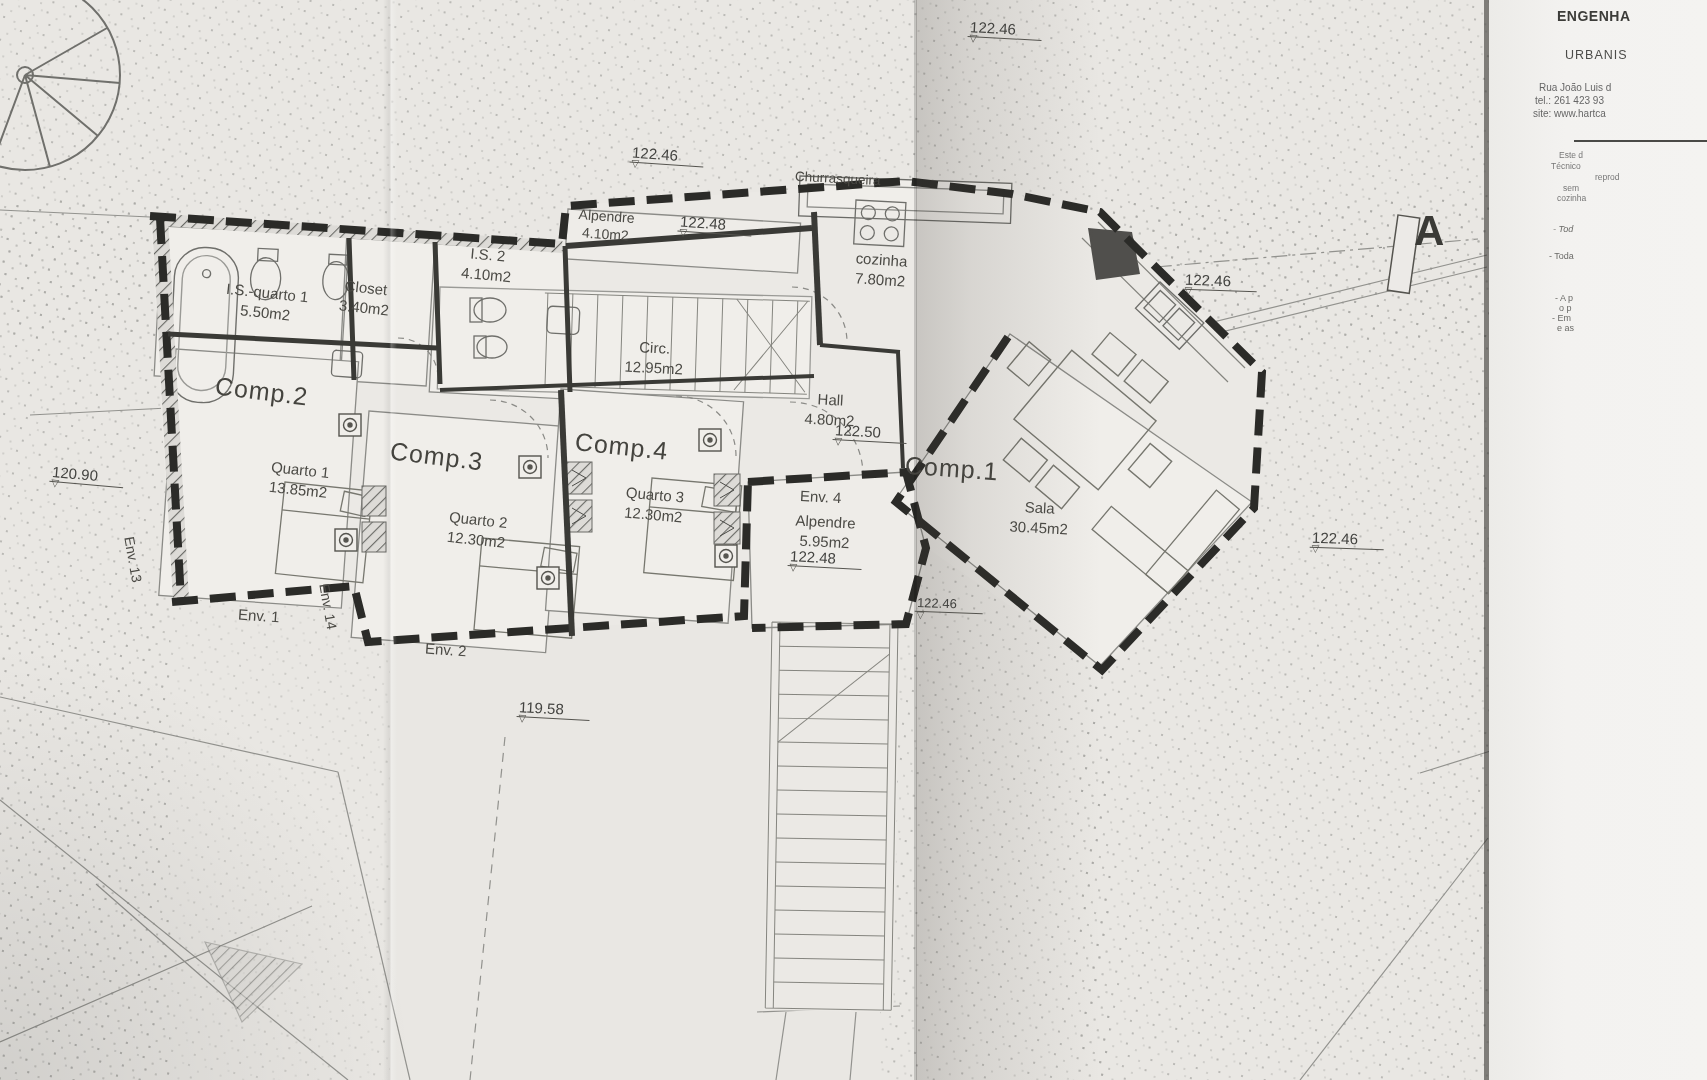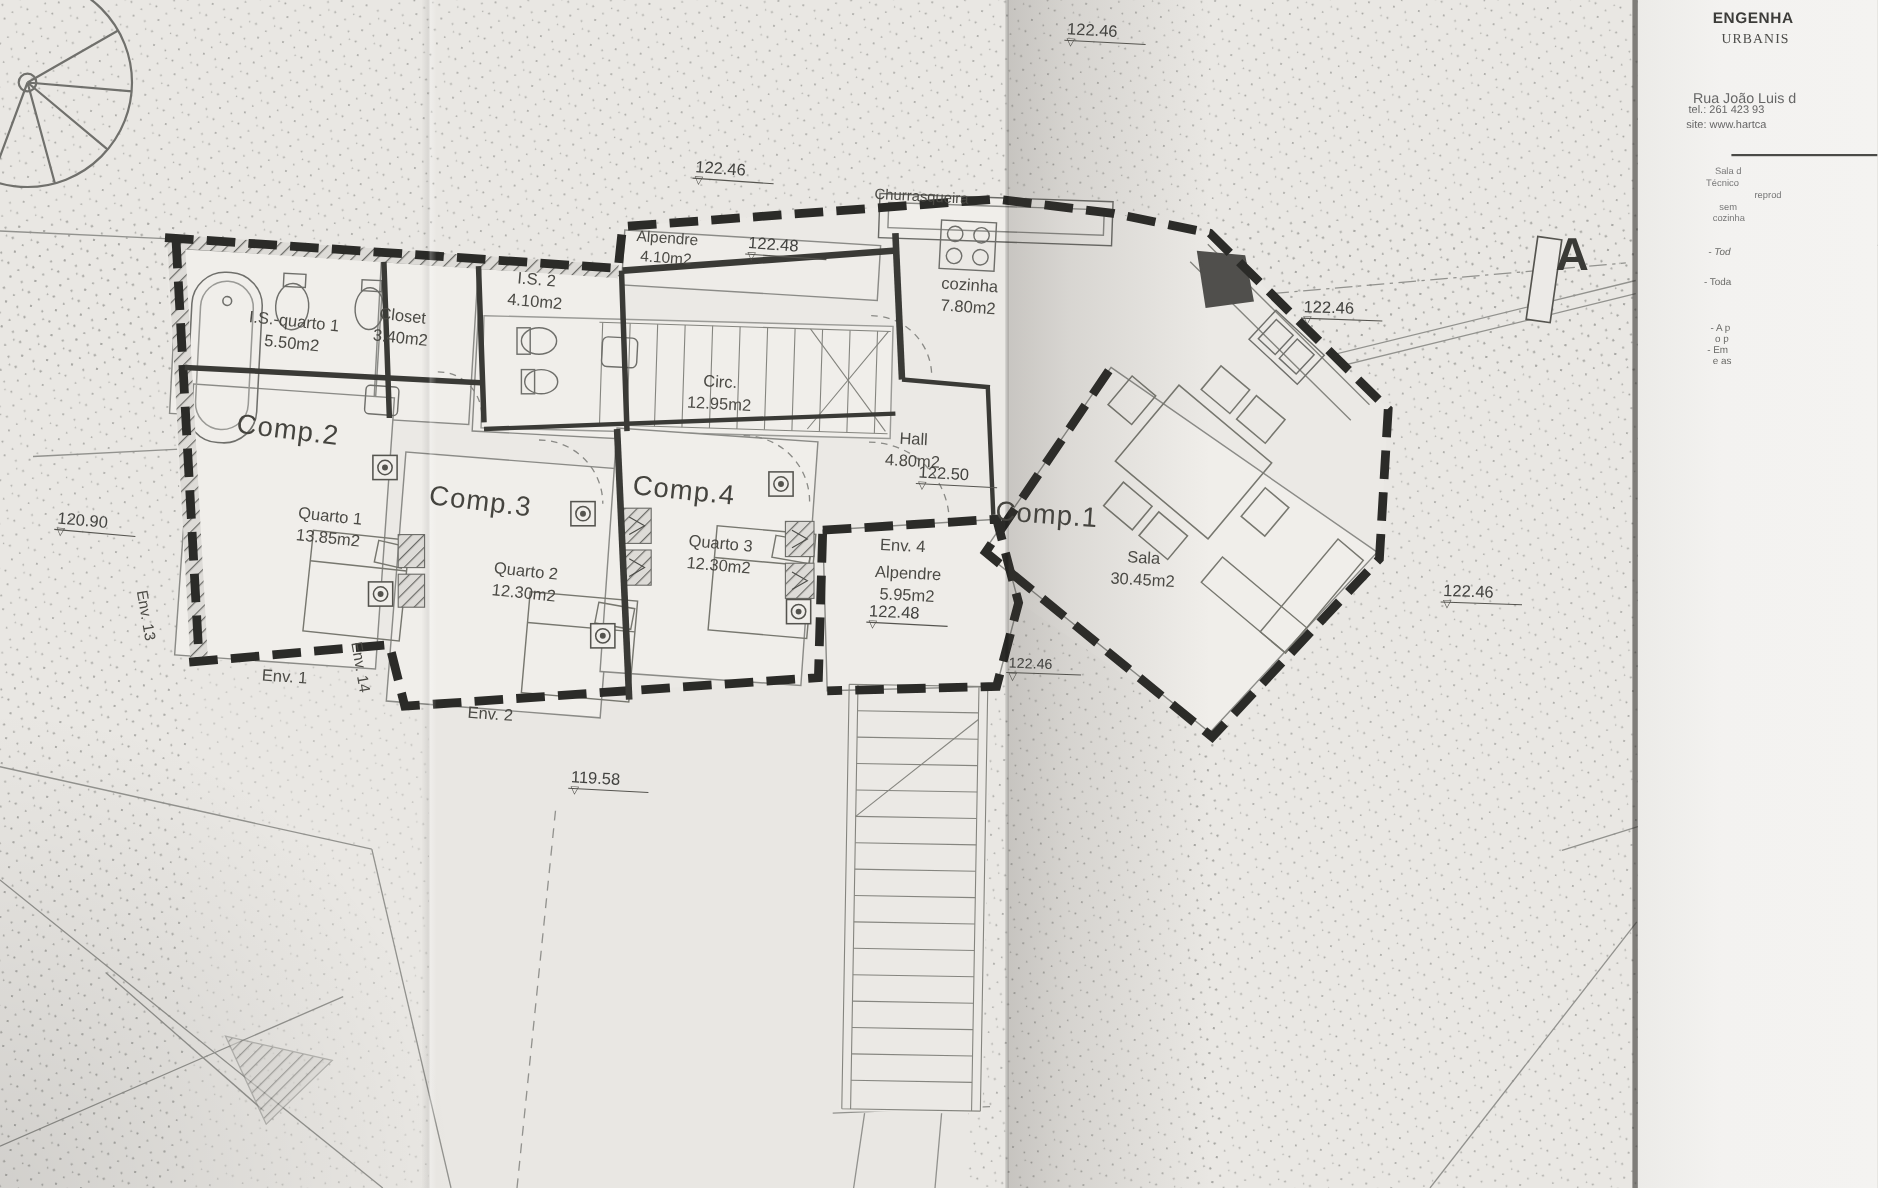--- a/index.html
+++ b/index.html
@@ -385,7 +385,7 @@
 
   <div id="title-panel">
     <div class="t" style="left:68px;top:8px;font-size:14px;font-weight:bold;letter-spacing:.5px;color:#3c3c39;">ENGENHA</div>
-    <div class="t" style="left:76px;top:28px;font-size:12.5px;letter-spacing:1px;color:#4c4c49;font-family:Liberation Serif, serif;">URBANIS</div>
+    <div class="t" style="left:76px;top:48px;font-size:12.5px;letter-spacing:1px;color:#4c4c49;">URBANIS</div>
     <div class="t" style="left:50px;top:82px;font-size:13px;color:#666;">Rua João Luis d</div>
     <div class="t" style="left:46px;top:95px;font-size:10px;color:#666;">tel.: 261 423 93</div>
     <div class="t" style="left:44px;top:108px;font-size:10px;color:#666;text-align:right;">site: www.hartca</div>

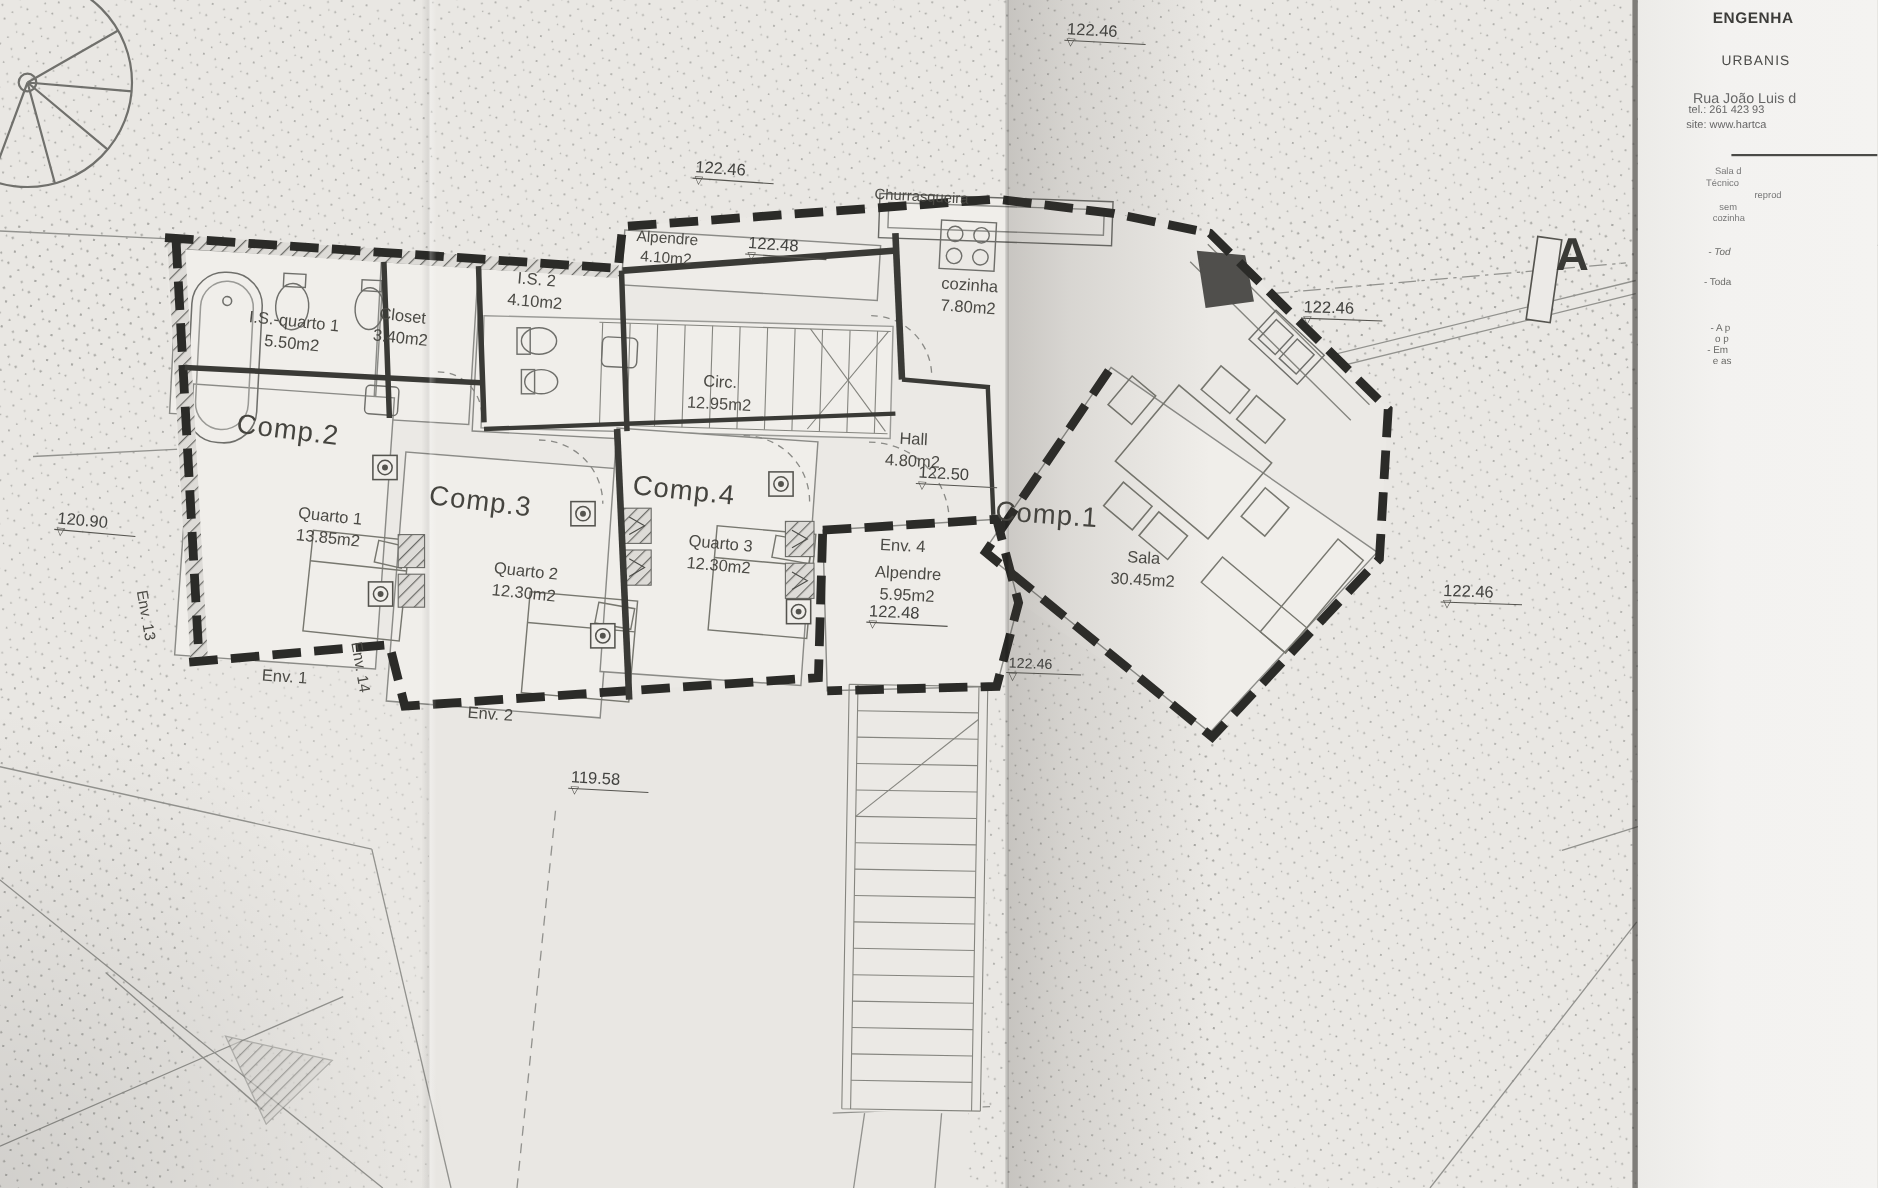--- a/index.html
+++ b/index.html
@@ -386,7 +386,7 @@
   <div id="title-panel">
     <div class="t" style="left:68px;top:8px;font-size:14px;font-weight:bold;letter-spacing:.5px;color:#3c3c39;">ENGENHA</div>
     <div class="t" style="left:76px;top:48px;font-size:12.5px;letter-spacing:1px;color:#4c4c49;">URBANIS</div>
-    <div class="t" style="left:50px;top:82px;font-size:13px;color:#666;">Rua João Luis d</div>
+    <div class="t" style="left:50px;top:82px;font-size:10px;color:#666;">Rua João Luis d</div>
     <div class="t" style="left:46px;top:95px;font-size:10px;color:#666;">tel.: 261 423 93</div>
     <div class="t" style="left:44px;top:108px;font-size:10px;color:#666;text-align:right;">site: www.hartca</div>
     <div style="position:absolute;left:85px;top:140px;width:133px;height:2px;background:#4a4a47;"></div>

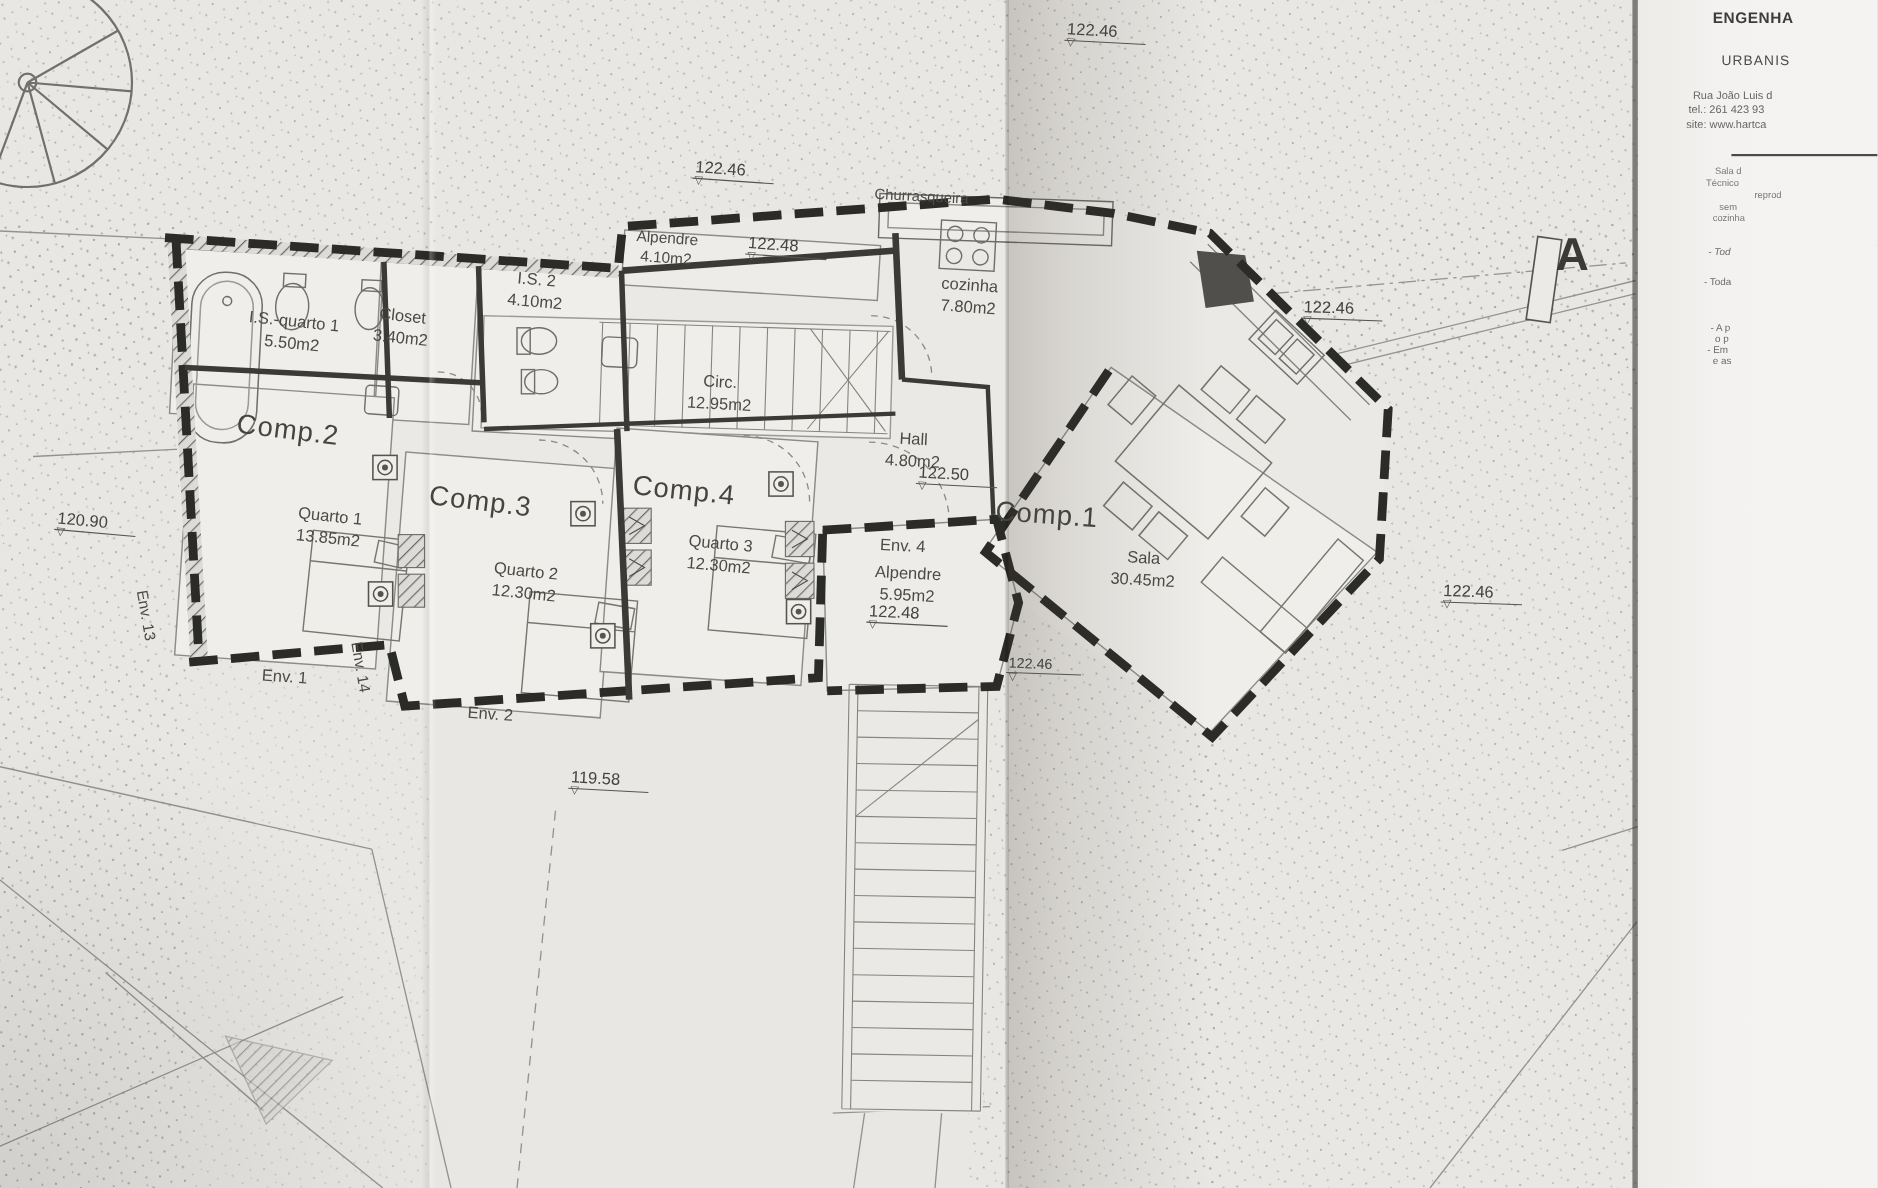--- a/index.html
+++ b/index.html
@@ -390,7 +390,7 @@
     <div class="t" style="left:46px;top:95px;font-size:10px;color:#666;">tel.: 261 423 93</div>
     <div class="t" style="left:44px;top:108px;font-size:10px;color:#666;text-align:right;">site: www.hartca</div>
     <div style="position:absolute;left:85px;top:140px;width:133px;height:2px;background:#4a4a47;"></div>
-    <div class="t" style="left:70px;top:150px;font-size:8.5px;color:#777;">Sala d</div>
+    <div class="t" style="left:70px;top:150px;font-size:8.5px;color:#777;">Este d</div>
     <div class="t" style="left:62px;top:161px;font-size:8.5px;color:#777;">Técnico</div>
     <div class="t" style="left:66px;top:172px;font-size:8.5px;color:#777;padding-left:40px;">reprod</div>
     <div class="t" style="left:74px;top:183px;font-size:8.5px;color:#777;">sem</div>

